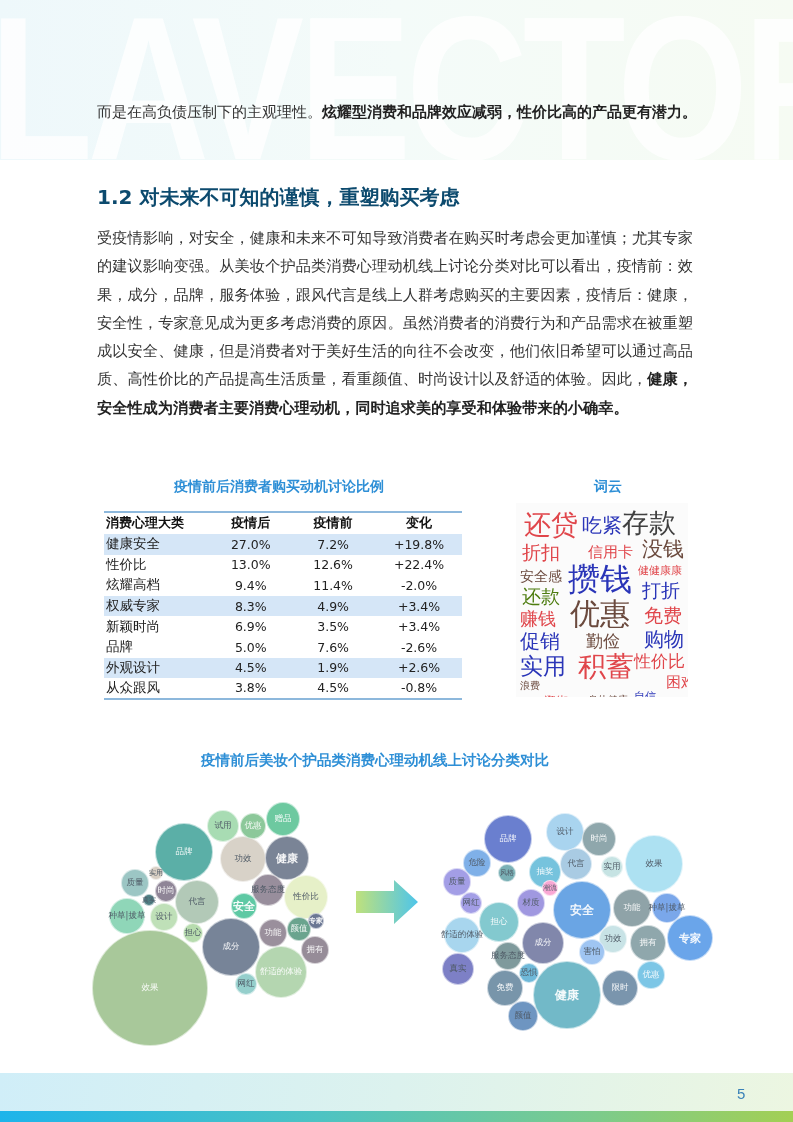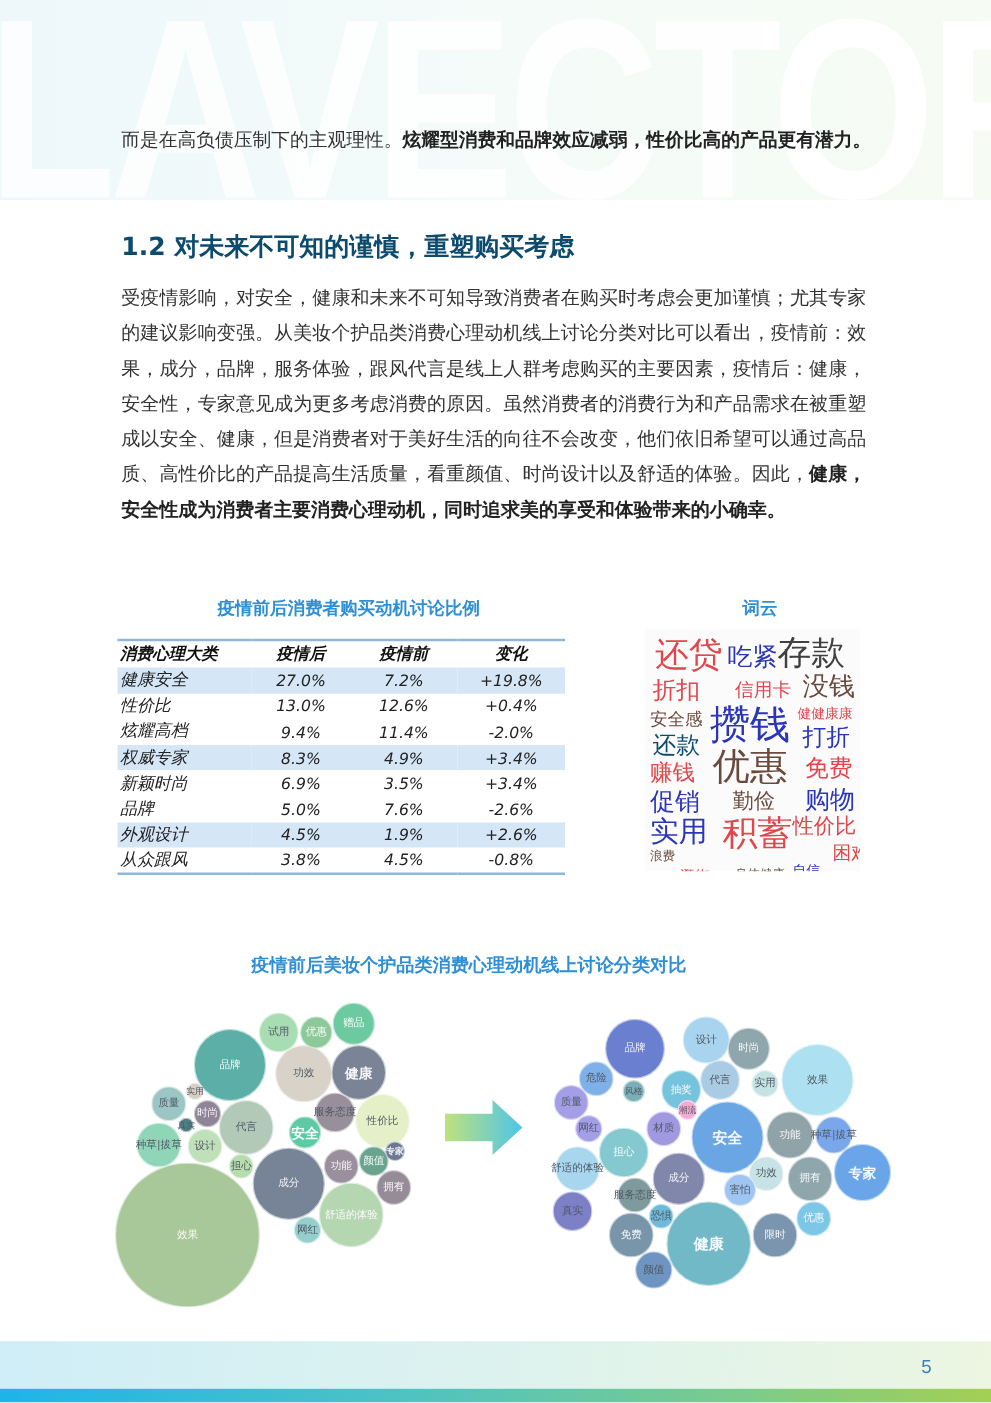--- a/index.html
+++ b/index.html
@@ -15,7 +15,7 @@
   .body-para { position:absolute; left:97px; top:224px; width:596px; font-size:15.2px; line-height:28.3px; color:#333; text-align:justify; }
   .body-para b { color:#222; }
   .chart-title { position:absolute; font-weight:bold; color:#2e8fd6; font-size:14px; }
-  table.motive { position:absolute; left:94px; top:511px; width:358px; border-collapse:collapse; font-size:12.5px;font-style:italic; }
+  table.motive { position:absolute; left:104px; top:511px; width:358px; border-collapse:collapse; font-size:12.5px; }
   table.motive thead tr { border-top:2px solid #8db8dc; }
   table.motive th { font-weight:bold; font-size:13px; text-align:center; padding:1px 0 2px; color:#111; }
   table.motive th:first-child { text-align:left; padding-left:2px; }

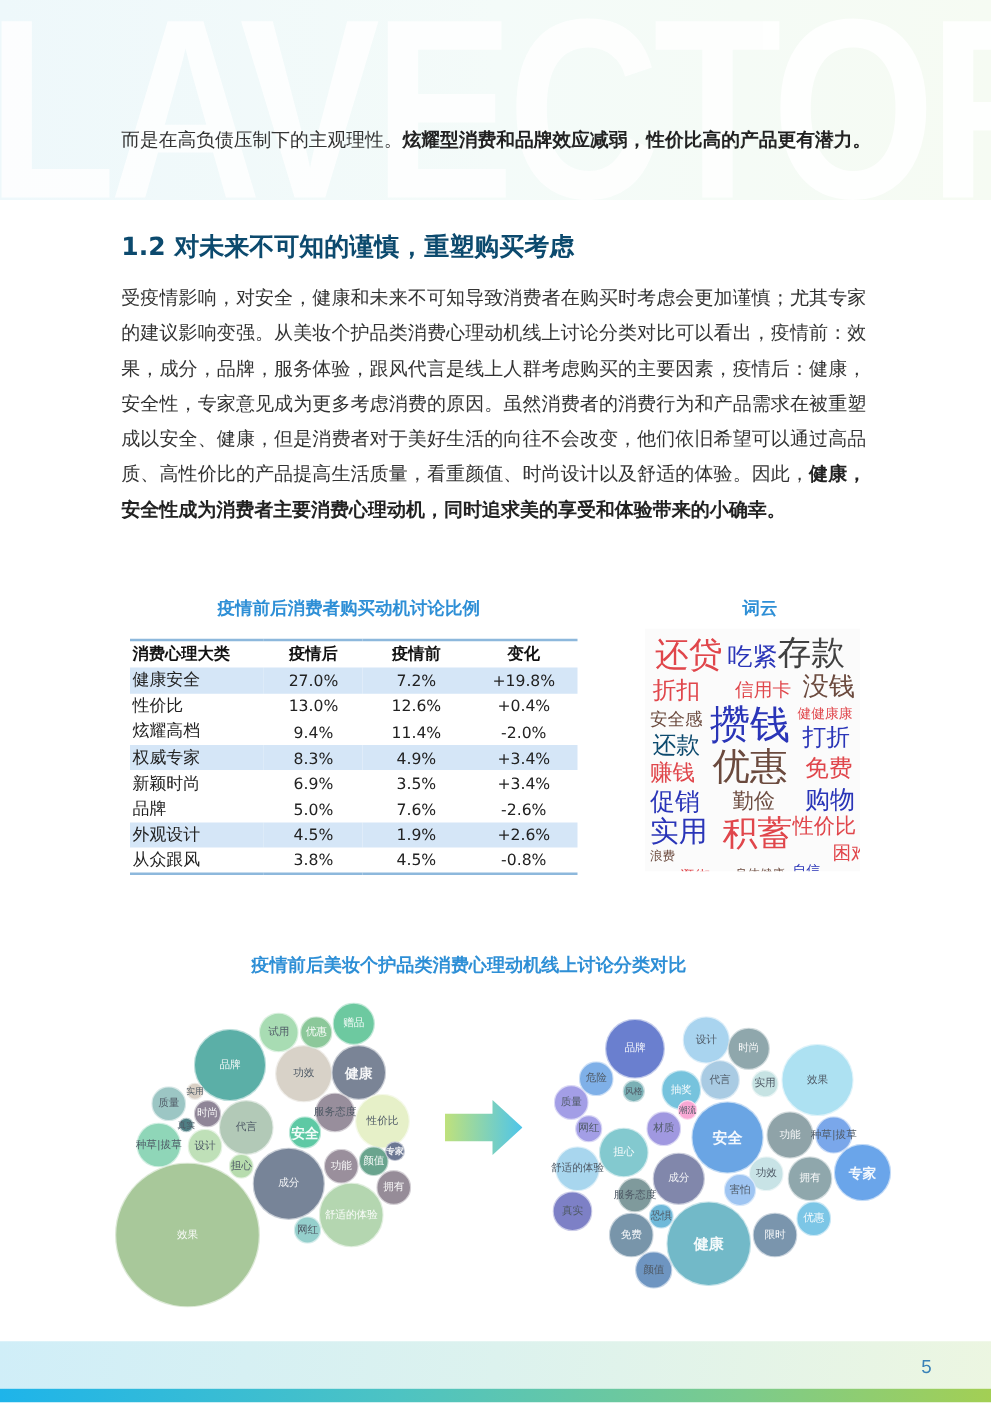--- a/index.html
+++ b/index.html
@@ -75,7 +75,7 @@
         <td>性价比</td>
         <td>13.0%</td>
         <td>12.6%</td>
-        <td>+0.4%</td>
+        <td>+22.4%</td>
       </tr>
       <tr>
         <td>炫耀高档</td>

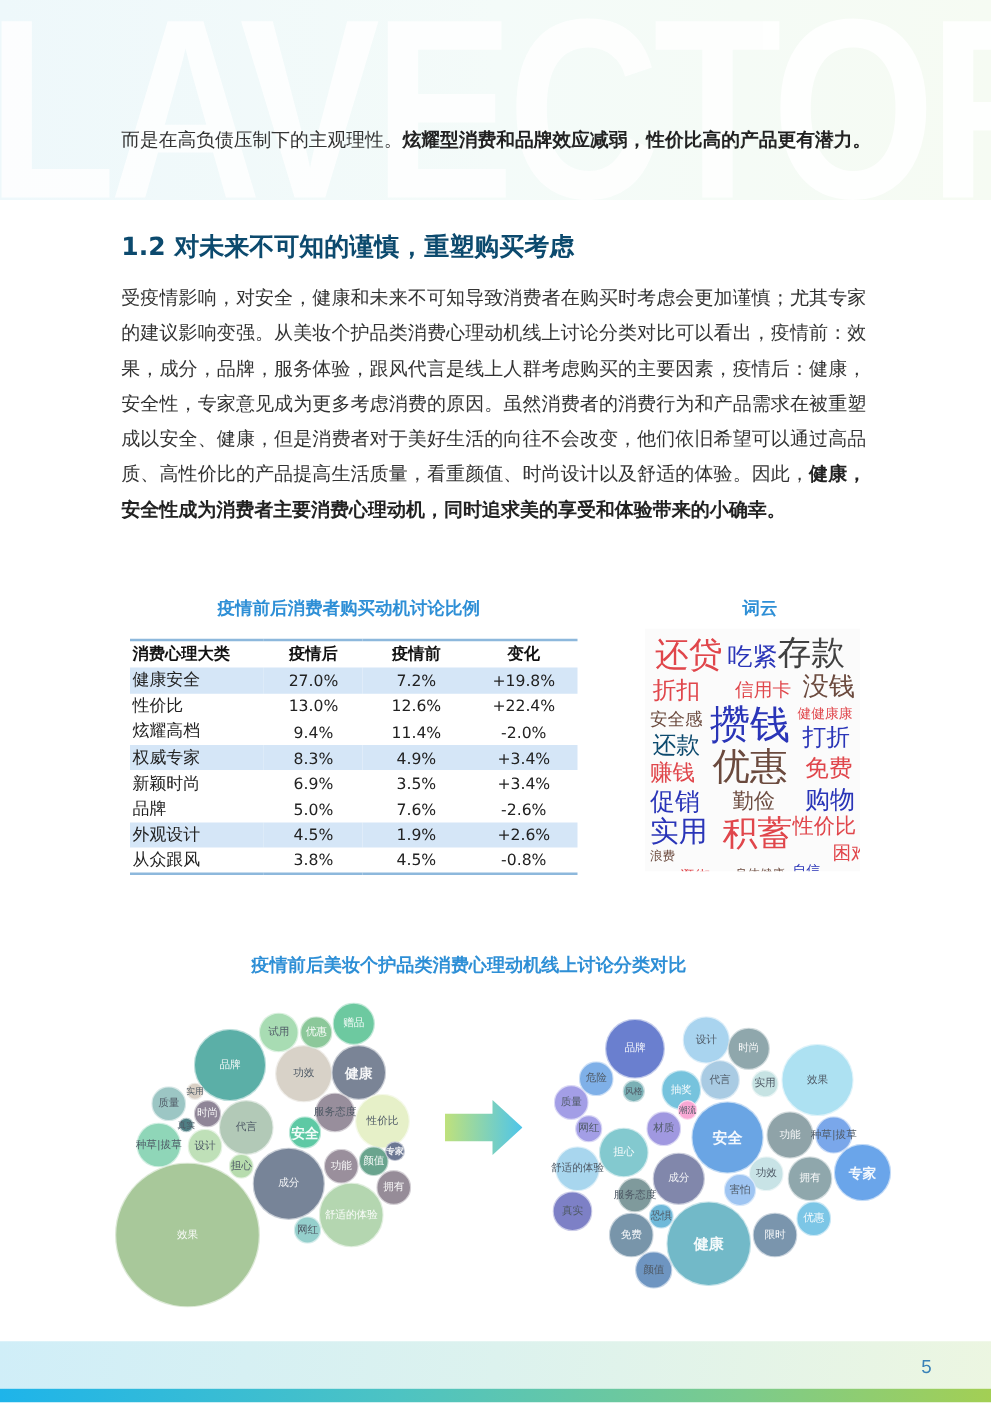--- a/index.html
+++ b/index.html
@@ -127,7 +127,7 @@
     <span style="left: 4px; top: 66px; font-size: 14px; color: rgb(107, 74, 62);">安全感</span>
     <span style="left: 52px; top: 60px; font-size: 32px; color: rgb(42, 53, 184);">攒钱</span>
     <span style="left: 122px; top: 62px; font-size: 11px; color: rgb(224, 70, 75);">健健康康</span>
-    <span style="left: 6px; top: 84px; font-size: 19px; color: #0c4a6e;">还款</span>
+    <span style="left: 6px; top: 84px; font-size: 19px; color: #4d7c0f;">还款</span>
     <span style="left: 126px; top: 78px; font-size: 19px; color: rgb(42, 53, 184);">打折</span>
     <span style="left: 4px; top: 107px; font-size: 18px; color: rgb(224, 70, 75);">赚钱</span>
     <span style="left: 54px; top: 96px; font-size: 30px; color: rgb(107, 74, 62);">优惠</span>

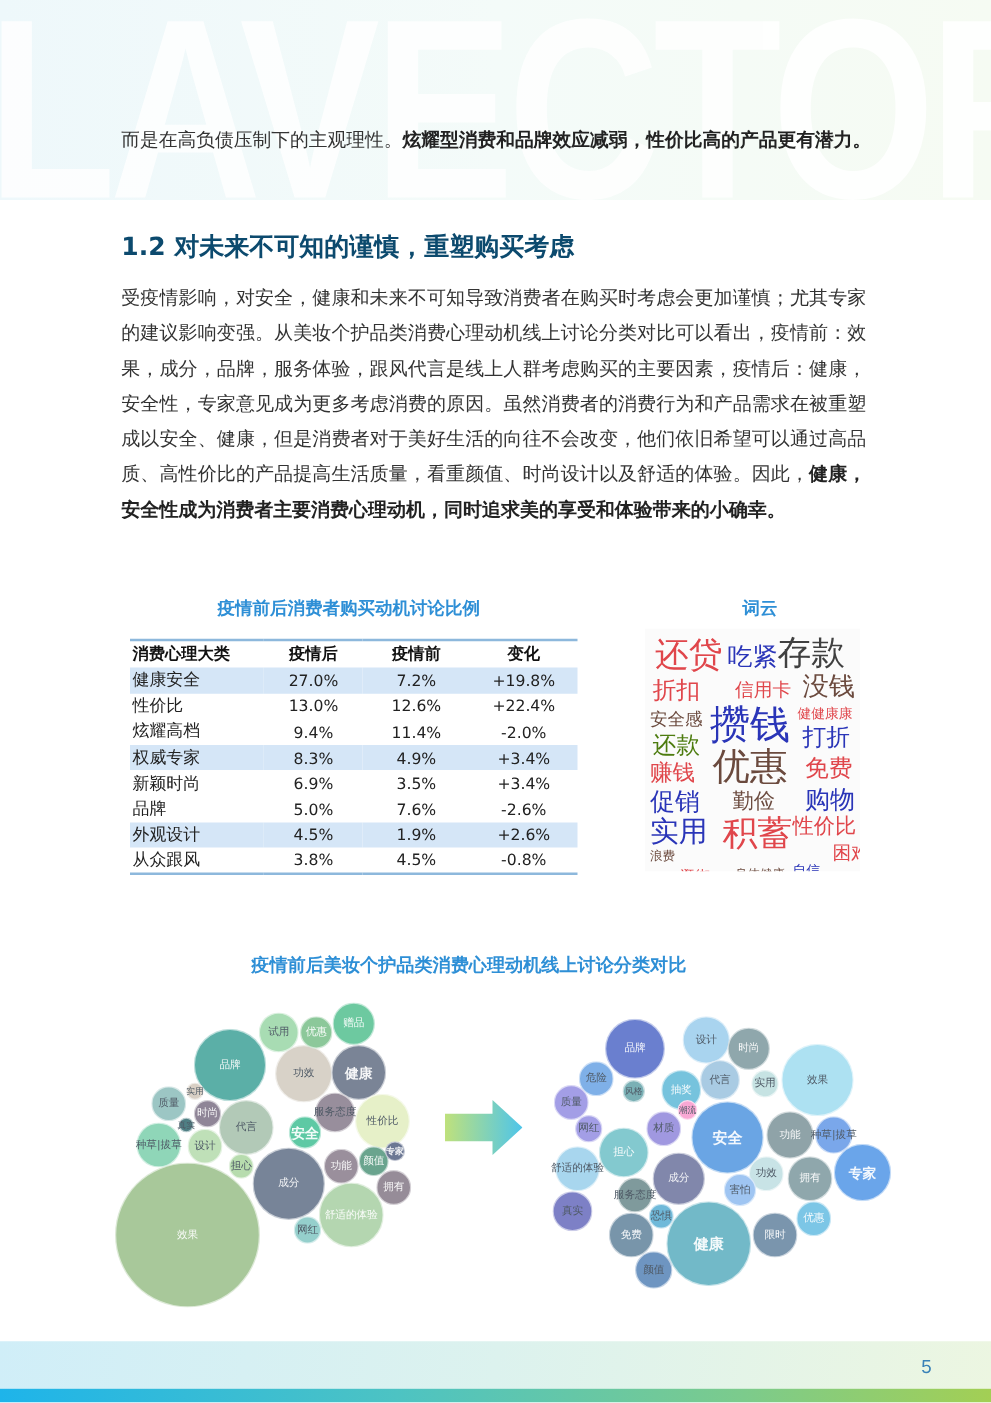--- a/index.html
+++ b/index.html
@@ -145,7 +145,7 @@
     <span style="left: 118px; top: 188px; font-size: 11px; color: rgb(42, 53, 184);">自信</span>
   </div>
 
-<div class="chart-title" style="left:201px; top:751px; font-size:14.5px;margin-top:12px;">疫情前后美妆个护品类消费心理动机线上讨论分类对比</div>
+<div class="chart-title" style="left:201px; top:751px; font-size:14.5px;">疫情前后美妆个护品类消费心理动机线上讨论分类对比</div>
 
 <div id="bubbles-before">
     <div class="bubble" style="left: 92px; top: 930px; width: 116px; height: 116px; background: rgb(168, 200, 154);">效果</div>

